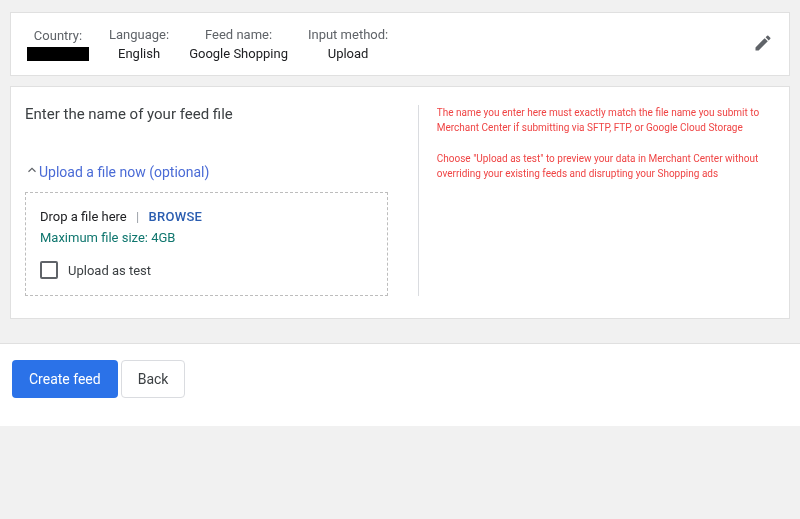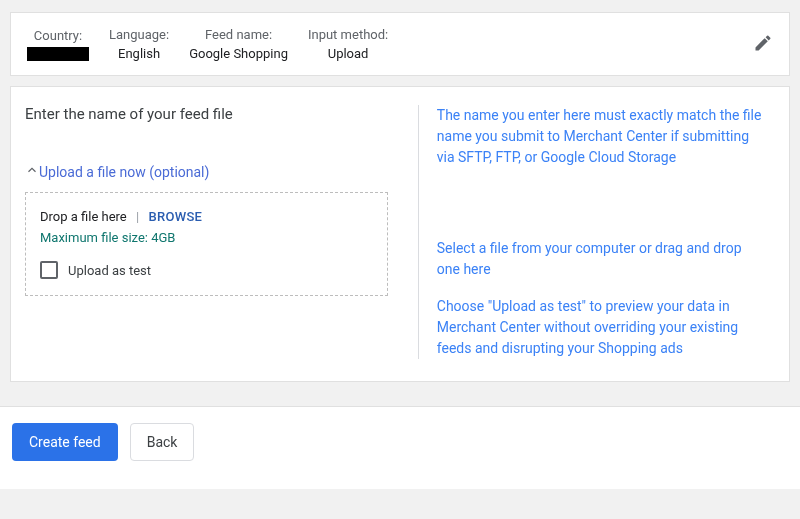--- a/index.html
+++ b/index.html
@@ -44,8 +44,8 @@
     flex: 0.95;
     border-left: 1px solid #dadce0;
     padding-left: 18px;
-    color: #3b82f6;
-    font-size: 14px;
+    color: #ef4444;
+    font-size: 10px;
     line-height: 1.5;
   }
   .panel .right p + p { margin-top: 16px; }

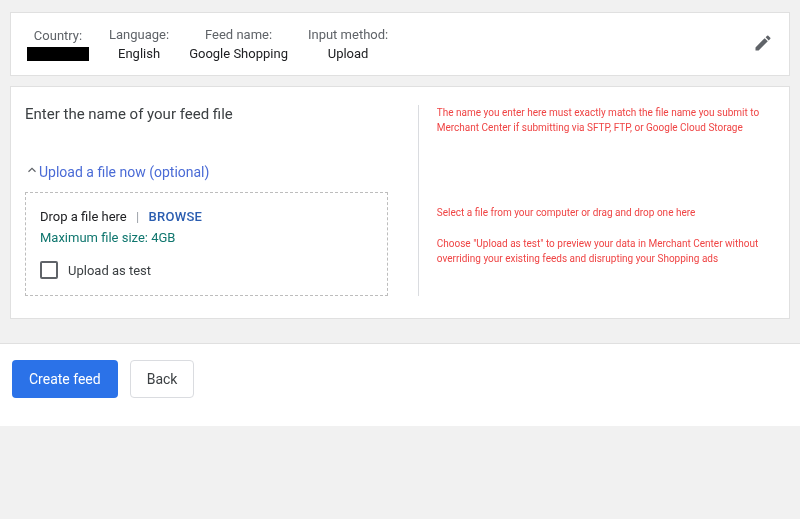--- a/index.html
+++ b/index.html
@@ -184,7 +184,6 @@
 
   <div class="right">
     <p>The name you enter here must exactly match the file name you submit to Merchant Center if submitting via SFTP, FTP, or Google Cloud Storage</p>
-    <p style="margin-top:70px">Select a file from your computer or drag and drop one here</p>
     <p>Choose "Upload as test" to preview your data in Merchant Center without overriding your existing feeds and disrupting your Shopping ads</p>
   </div>
 </div>

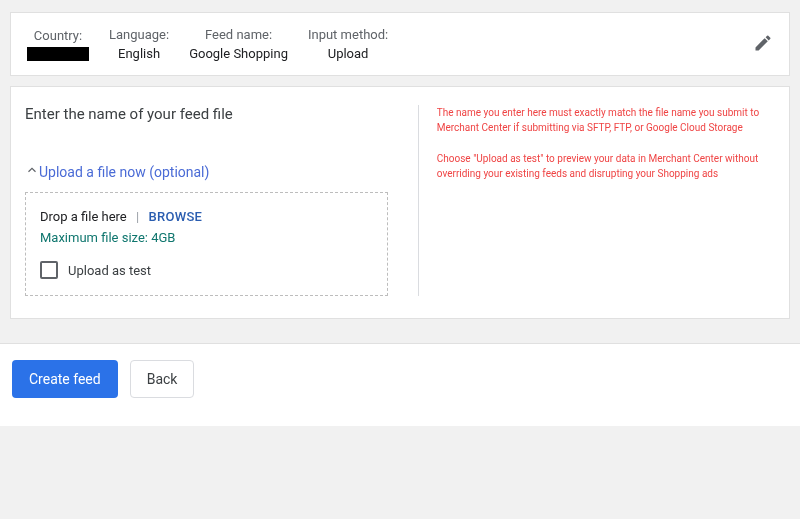--- a/index.html
+++ b/index.html
@@ -107,7 +107,7 @@
     margin-top: 24px;
     padding: 16px 12px 28px 12px;
     display: flex;
-    gap: 12px;
+    gap: 3px;
   }
   .btn {
     font-size: 14px;

